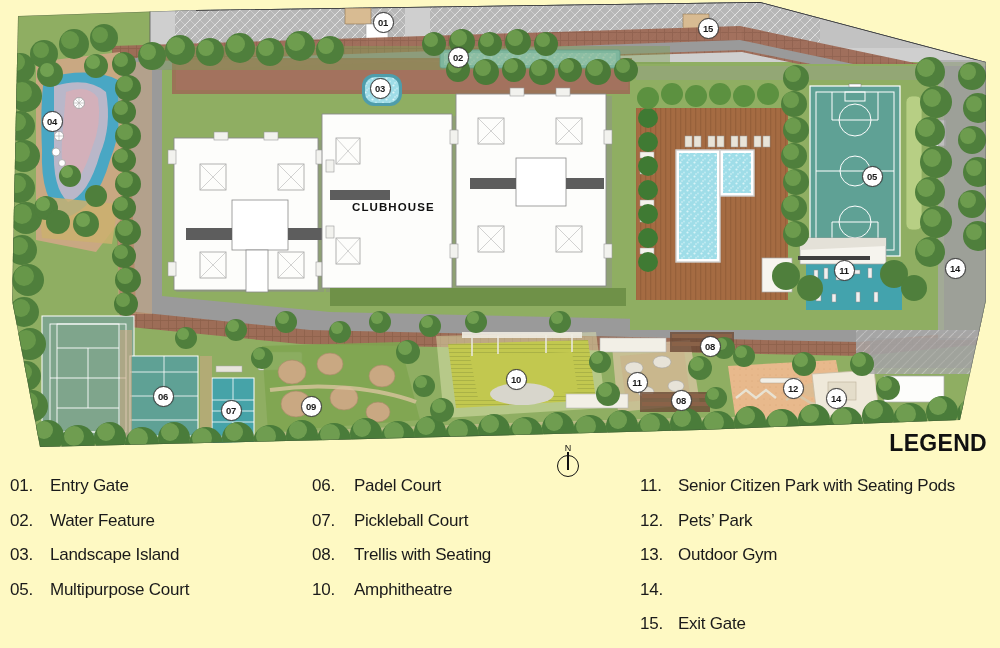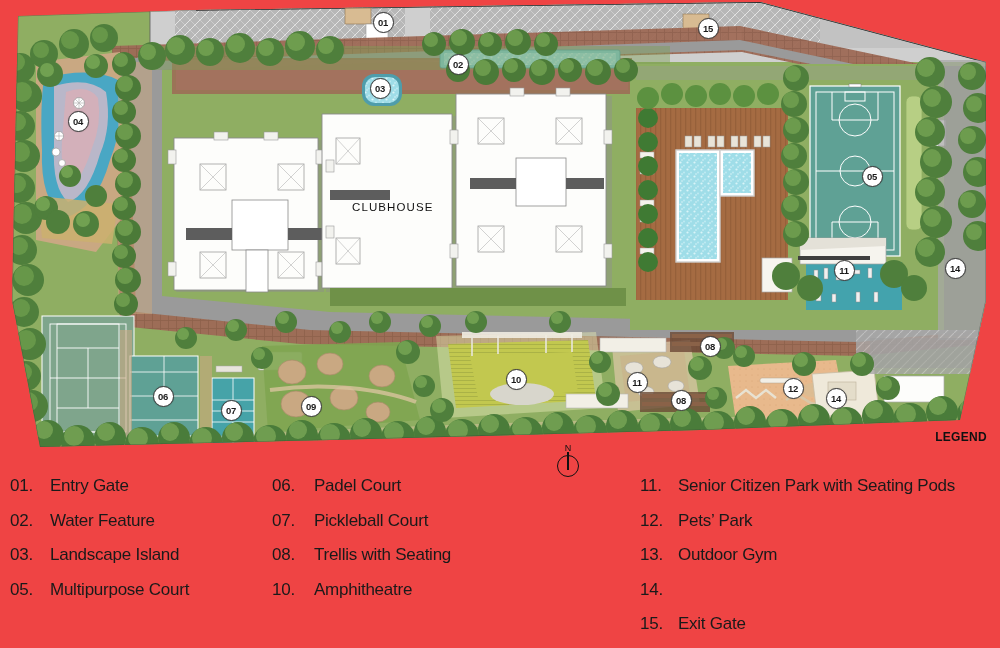--- a/index.html
+++ b/index.html
@@ -10,7 +10,7 @@
     font-family: "Liberation Sans", sans-serif;
     overflow: hidden;
   }
-  #root { position: relative; width: 1000px; height: 648px; background: #ef4444; }
+  #root { position: relative; width: 1000px; height: 648px; background: #fef9c3; }
 
   
   #map { position: absolute; left: 0; top: 0; width: 1000px; height: 462px; }

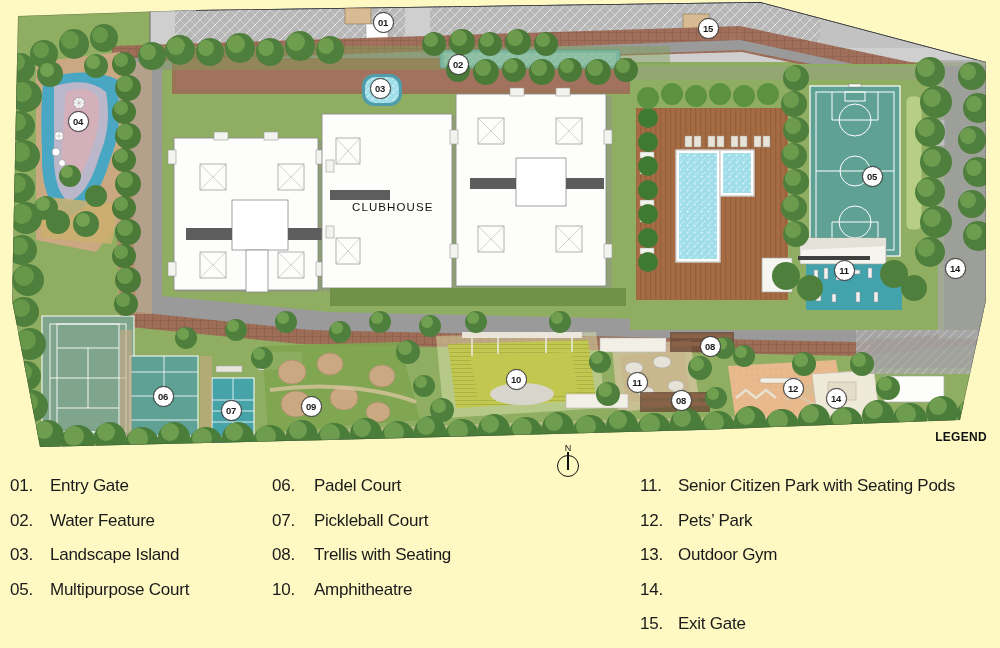--- a/index.html
+++ b/index.html
@@ -752,7 +752,7 @@
     <div id="markers">
         <div class="marker" style="left: 383px; top: 22px;">01</div>
         <div class="marker" style="left: 708px; top: 28px;">15</div>
-        <div class="marker" style="left: 458px; top: 64px;">02</div>
+        <div class="marker" style="left: 458px; top: 57px;">02</div>
         <div class="marker" style="left: 380px; top: 88px;">03</div>
         <div class="marker" style="left: 78px; top: 121px; text-align: right;">04</div>
         <div class="marker" style="left: 872px; top: 176px;">05</div>

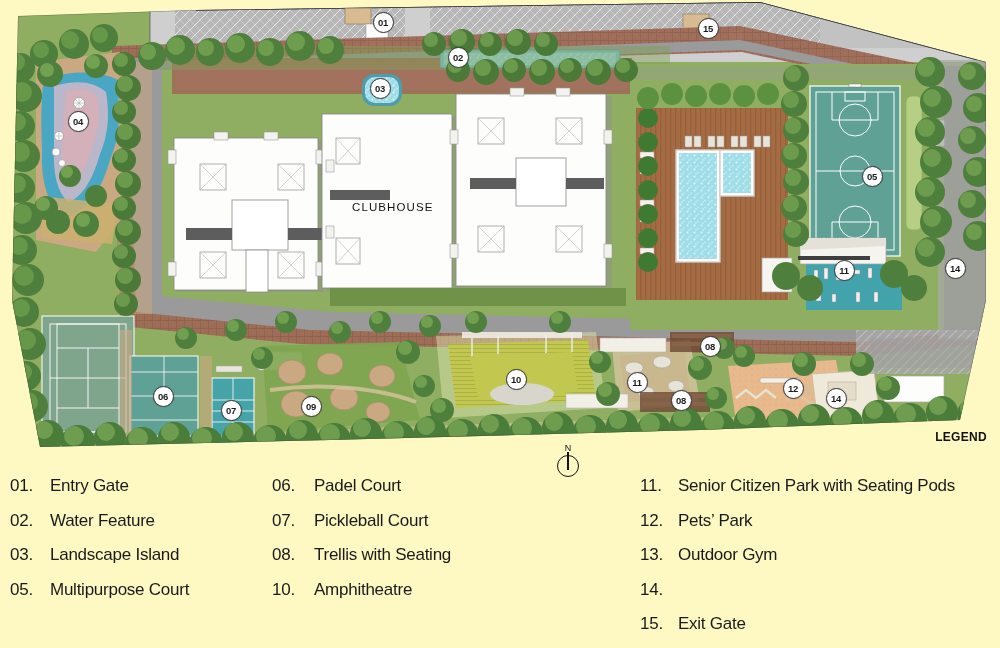--- a/index.html
+++ b/index.html
@@ -754,7 +754,7 @@
         <div class="marker" style="left: 708px; top: 28px;">15</div>
         <div class="marker" style="left: 458px; top: 57px;">02</div>
         <div class="marker" style="left: 380px; top: 88px;">03</div>
-        <div class="marker" style="left: 78px; top: 121px; text-align: right;">04</div>
+        <div class="marker" style="left: 52px; top: 121px; text-align: right;">04</div>
         <div class="marker" style="left: 872px; top: 176px;">05</div>
         <div class="marker" style="left: 844px; top: 270px;">11</div>
         <div class="marker" style="left: 955px; top: 268px;">14</div>

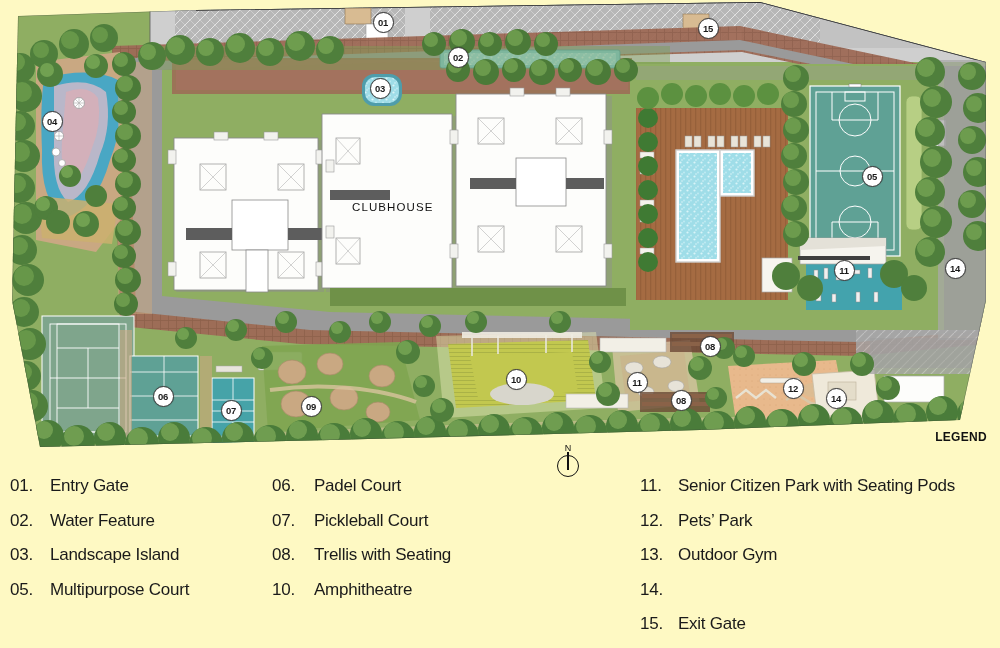--- a/index.html
+++ b/index.html
@@ -39,7 +39,7 @@
     position: absolute;
     left: 352px; top: 201px;
     font-size: 11.5px;
-    font-weight: 400;
+    font-weight: 700;
     letter-spacing: 1.1px;
     color: #111;
     z-index: 45;

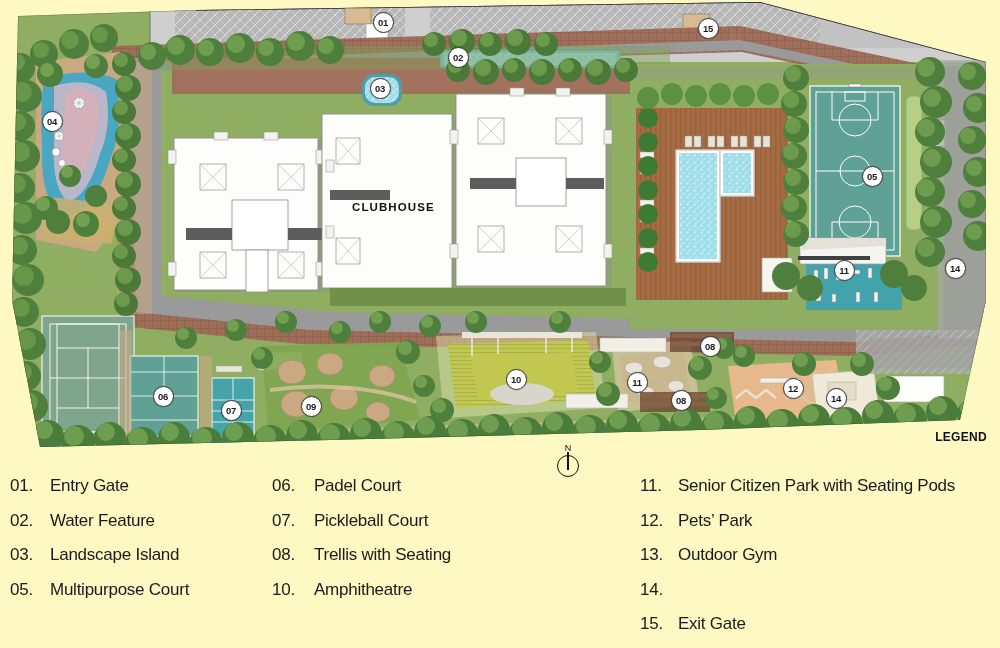--- a/index.html
+++ b/index.html
@@ -64,7 +64,7 @@
   
   #legend-title {
     position: absolute; right: 13px; top: 430px;
-    font-size: 12px; font-weight: 700; letter-spacing: 0.3px; color: #111;
+    font-size: 23px; font-weight: 700; letter-spacing: 0.3px; color: #111;
     font-family: "Liberation Sans", sans-serif;
   }
   #legend { position: absolute; left: 0; top: 476px; width: 1000px; height: 172px; }

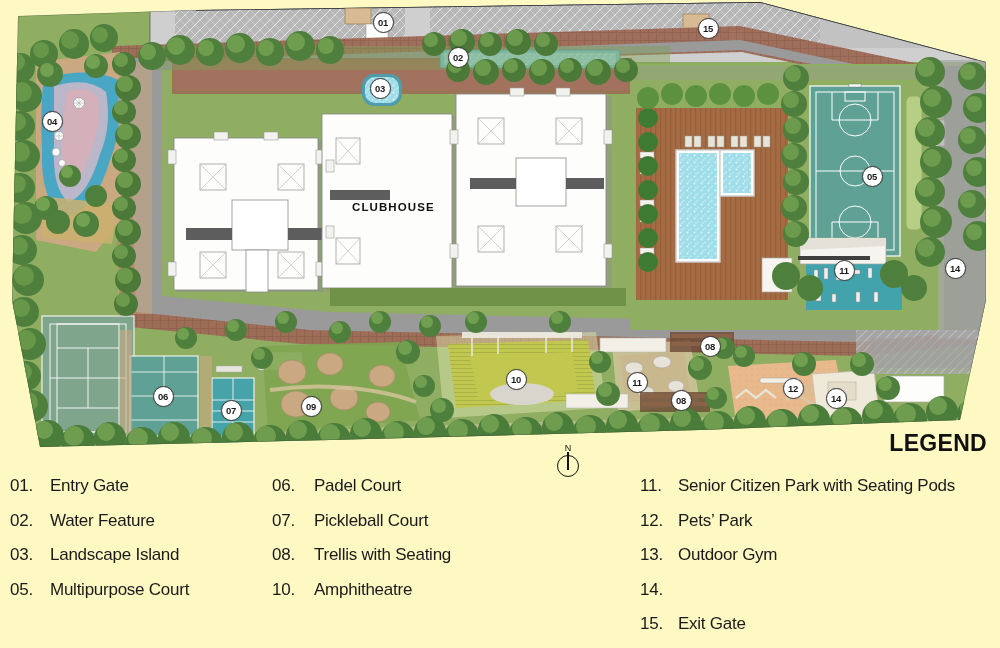--- a/index.html
+++ b/index.html
@@ -81,7 +81,7 @@
     white-space: nowrap;
   }
   .legend-num { width: 40px; flex: 0 0 40px; text-align: left; }
-  #legend-col-2 .legend-num { width: 42px; flex: 0 0 42px; }
+  #legend-col-2 .legend-num { width: 42px; flex: 0 0 42px; margin-left: 40px; }
   #legend-col-3 .legend-num { width: 38px; flex: 0 0 38px; }
   .legend-label { }
 </style>

